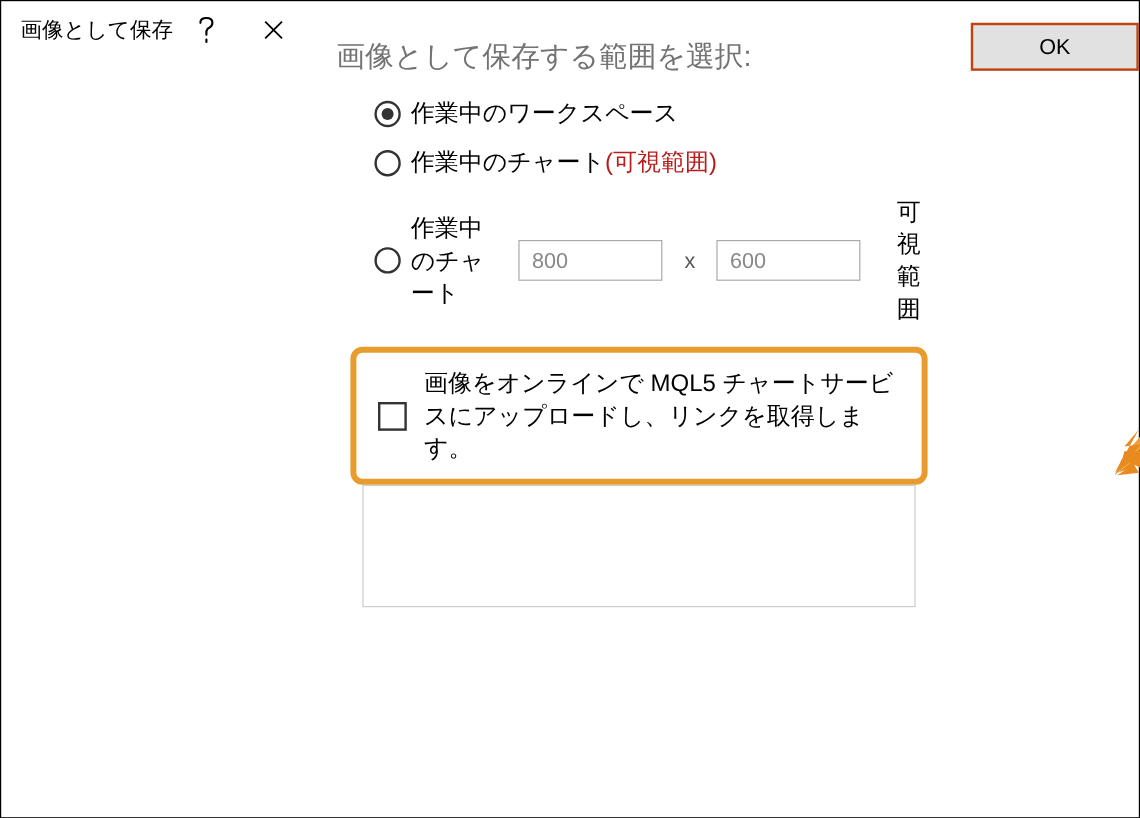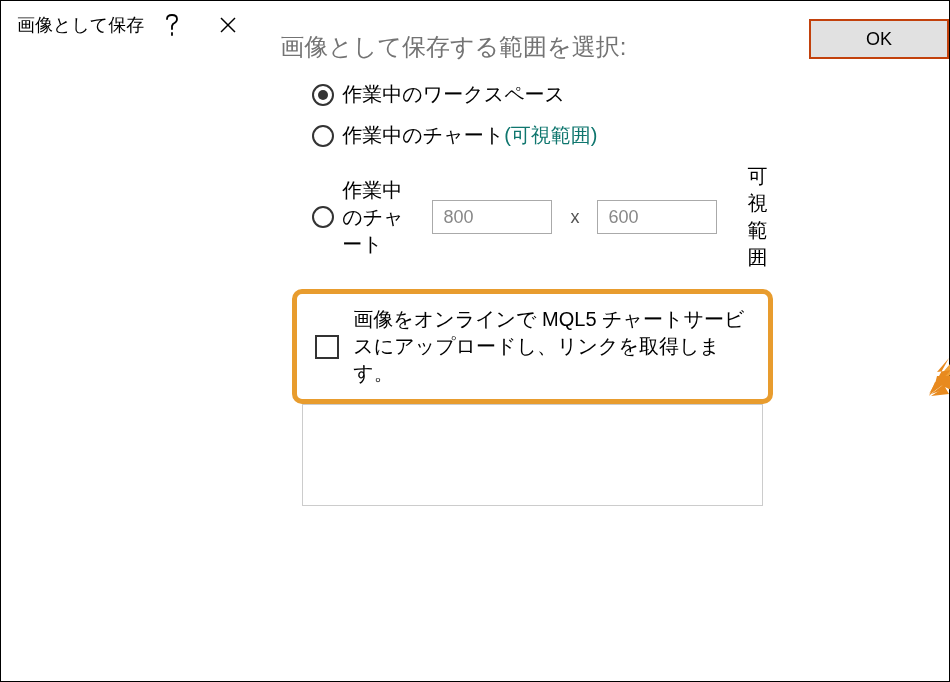--- a/index.html
+++ b/index.html
@@ -106,7 +106,7 @@
       color: #000;
     }
     .radio-label .paren {
-      color: #0f766e;
+      color: #b91c1c;
     }
     .num-input {
       width: 120px;

